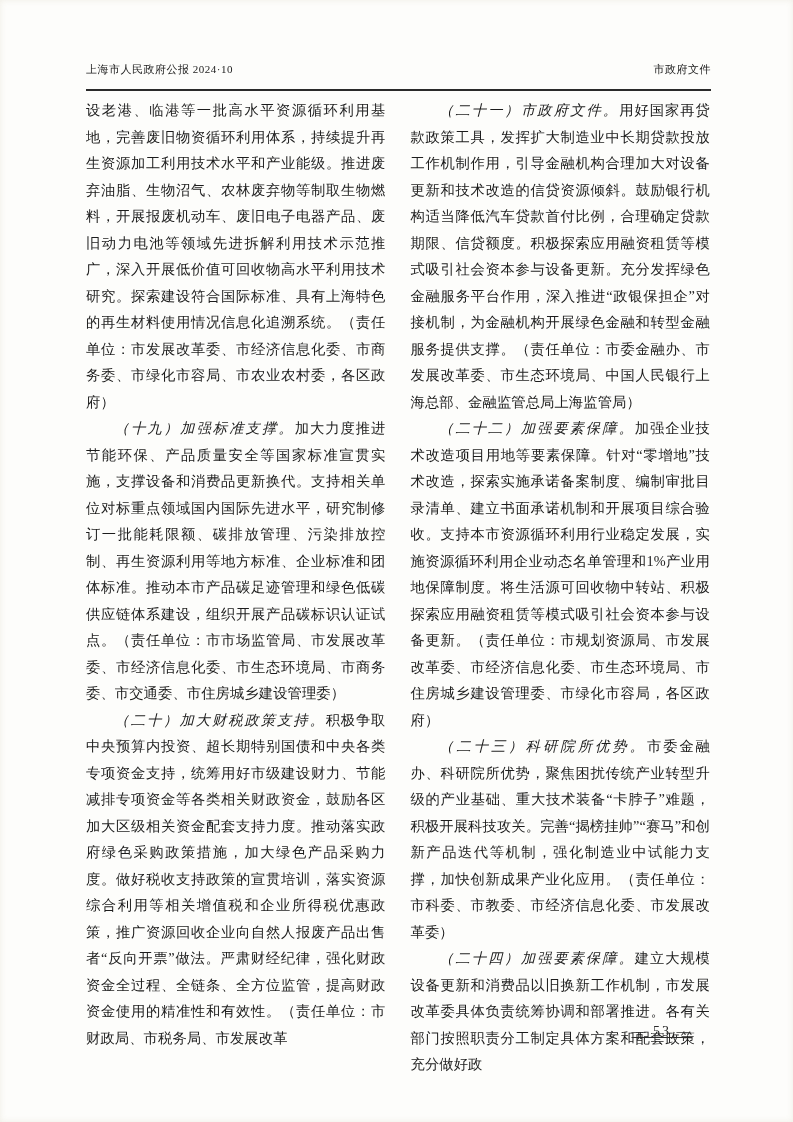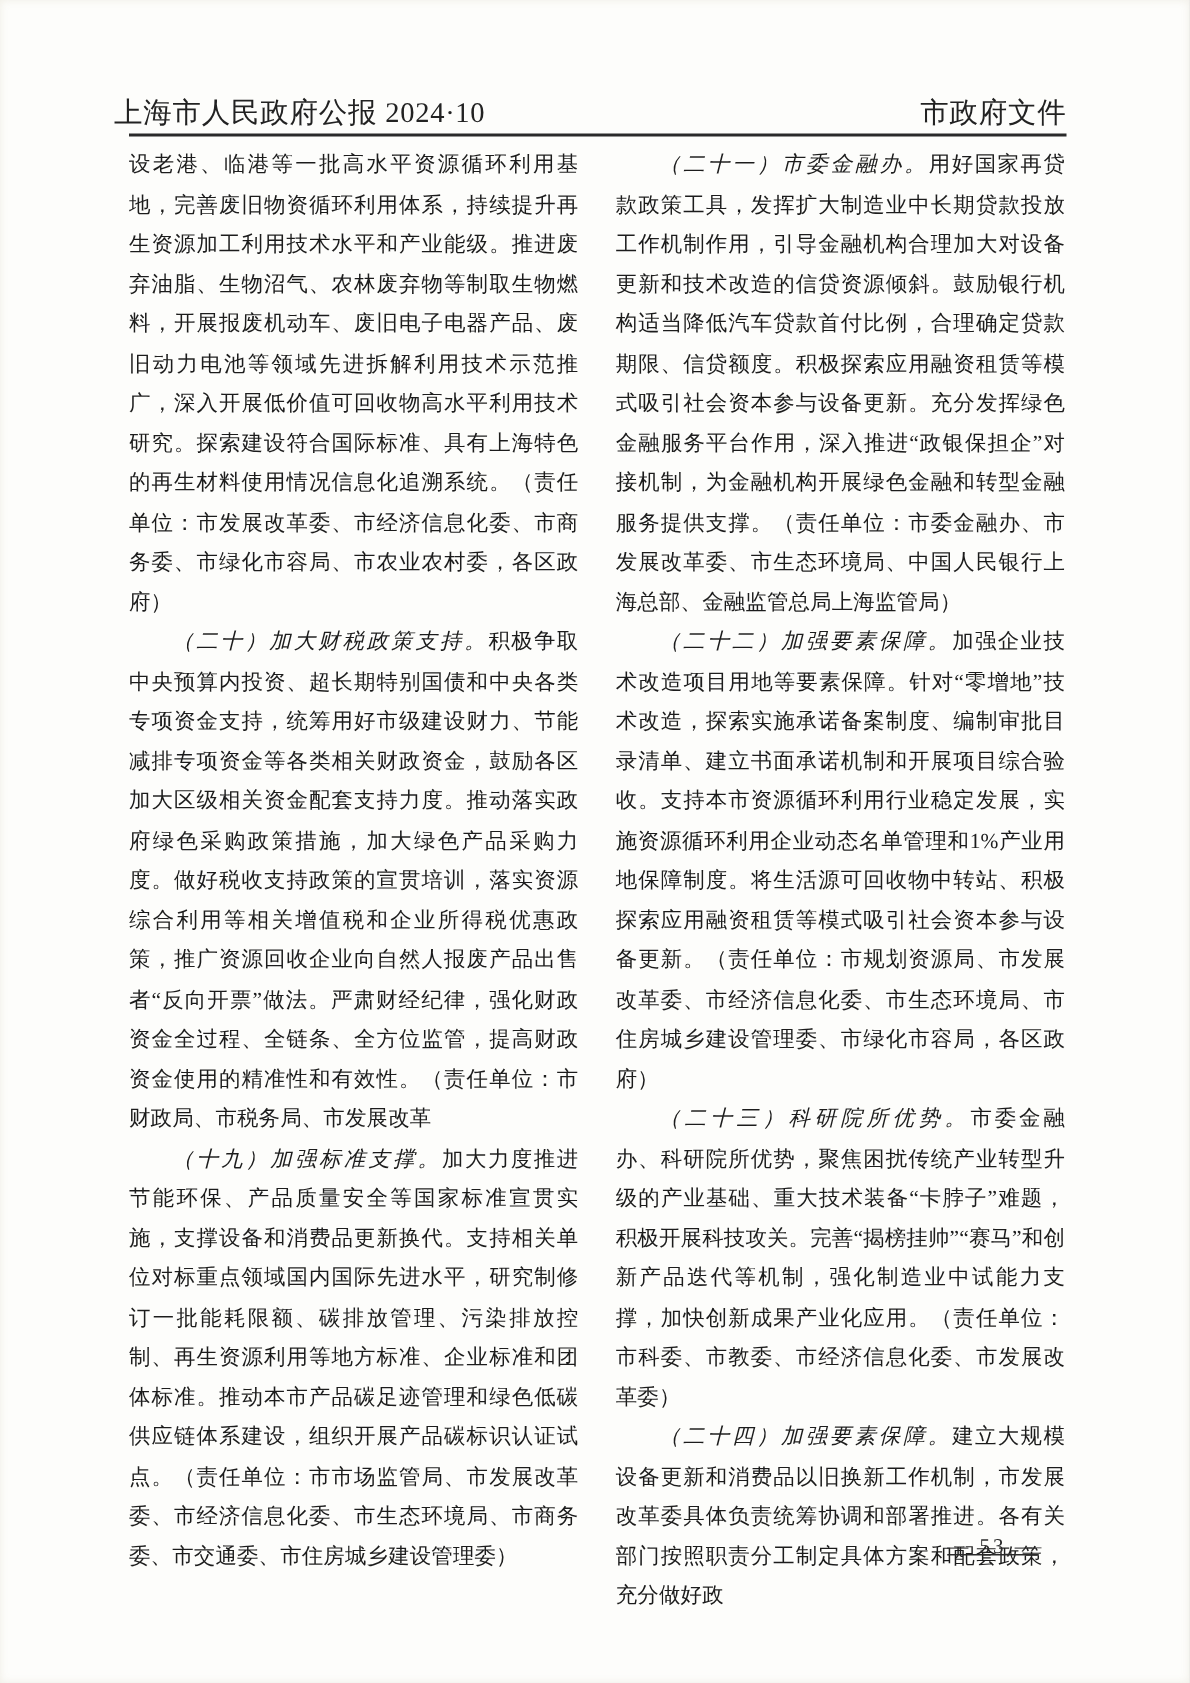--- a/index.html
+++ b/index.html
@@ -16,11 +16,11 @@
   }
   .header {
     position: absolute;
-    left: 76px; right: 82px; top: 62px;
+    left: 86px; right: 82px; top: 62px;
     display: flex;
     justify-content: space-between;
     align-items: flex-end;
-    font-size: 19px;
+    font-size: 11px;
     letter-spacing: 0.5px;
     color: #222;
   }

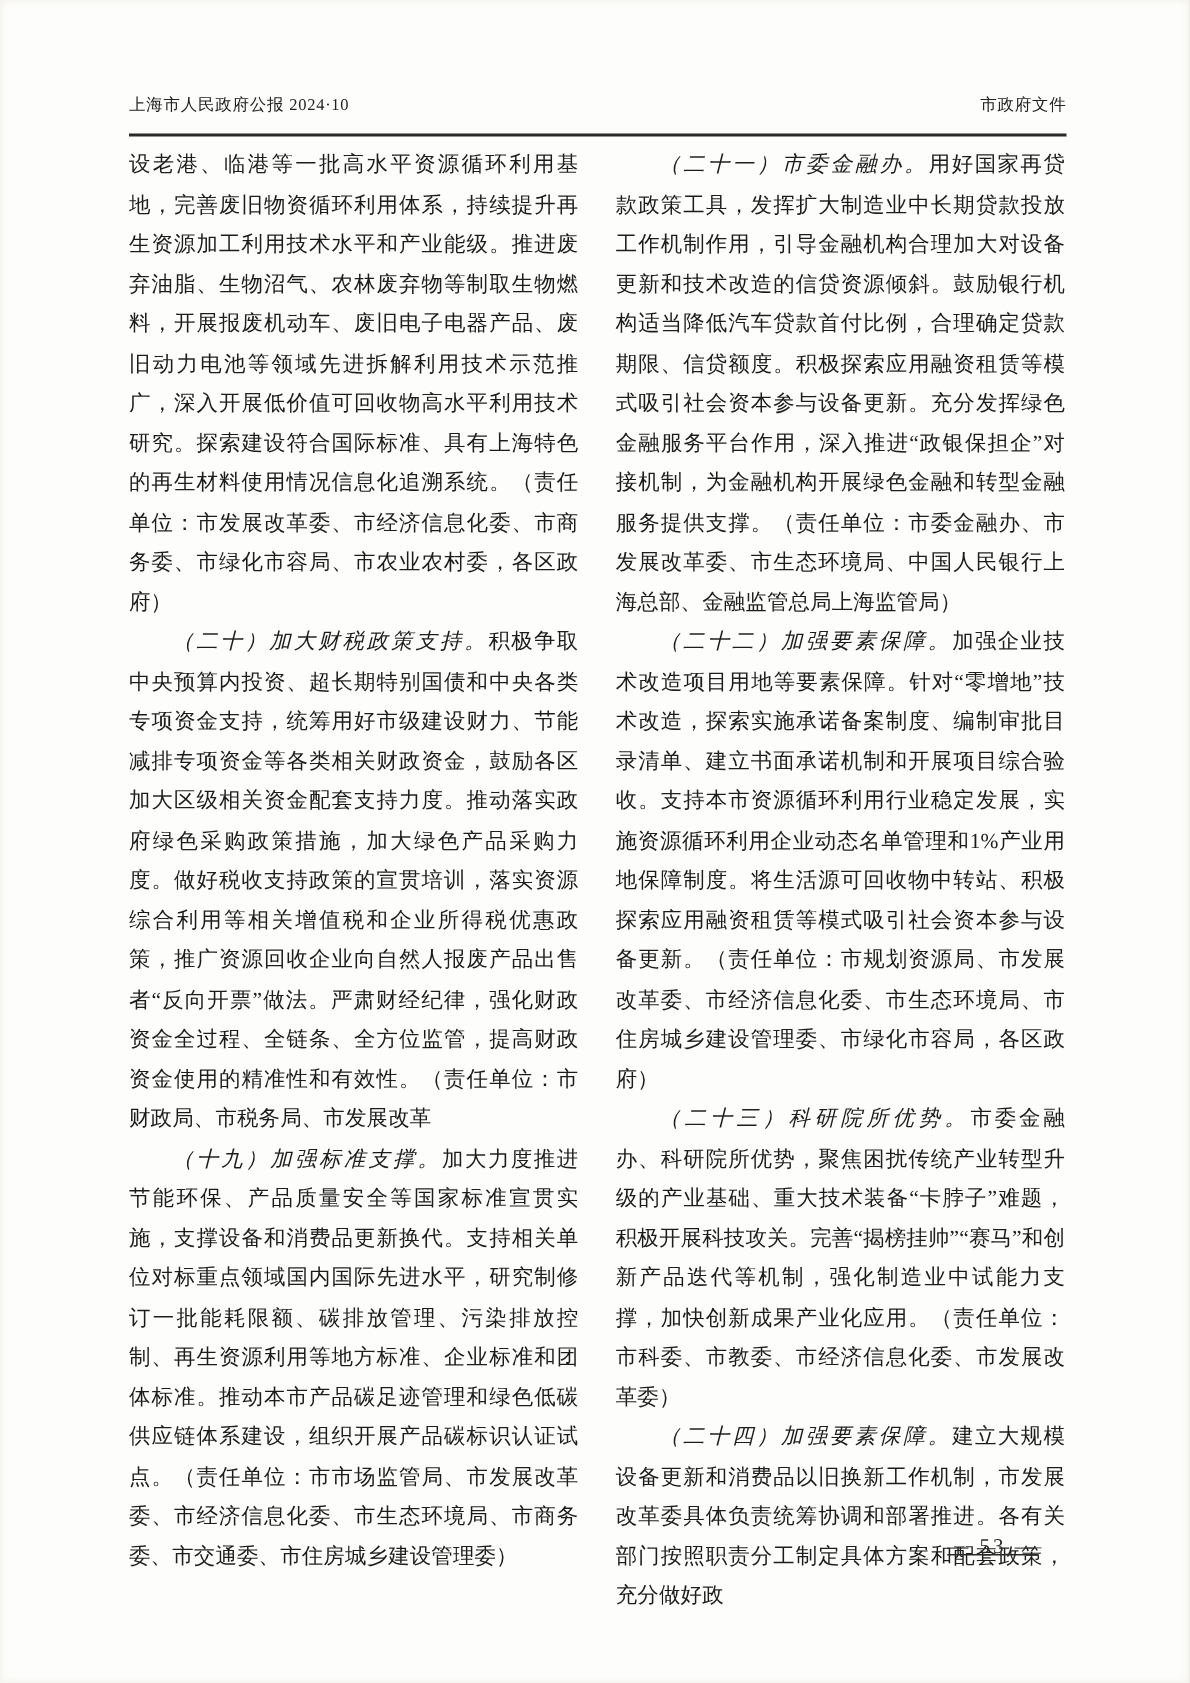--- a/index.html
+++ b/index.html
@@ -91,7 +91,7 @@
     </div>
 
     <div class="column">
-      <p><span class="lead">（二十一）市委金融办。</span><span>用好国家再贷款政策工具，发挥扩大制造业中长期贷款投放工作机制作用，引导金融机构合理加大对设备更新和技术改造的信贷资源倾斜。鼓励银行机构适当降低汽车贷款首付比例，合理确定贷款期限、信贷额度。积极探索应用融资租赁等模式吸引社会资本参与设备更新。充分发挥绿色金融服务平台作用，深入推进“政银保担企”对接机制，为金融机构开展绿色金融和转型金融服务提供支撑。（责任单位：市委金融办、市发展改革委、市生态环境局、中国人民银行上海总部、金融监管总局上海监管局）</span></p>
+      <p><span class="lead">（二十一）市政府文件。</span><span>用好国家再贷款政策工具，发挥扩大制造业中长期贷款投放工作机制作用，引导金融机构合理加大对设备更新和技术改造的信贷资源倾斜。鼓励银行机构适当降低汽车贷款首付比例，合理确定贷款期限、信贷额度。积极探索应用融资租赁等模式吸引社会资本参与设备更新。充分发挥绿色金融服务平台作用，深入推进“政银保担企”对接机制，为金融机构开展绿色金融和转型金融服务提供支撑。（责任单位：市委金融办、市发展改革委、市生态环境局、中国人民银行上海总部、金融监管总局上海监管局）</span></p>
       <p><span class="lead">（二十二）加强要素保障。</span><span>加强企业技术改造项目用地等要素保障。针对“零增地”技术改造，探索实施承诺备案制度、编制审批目录清单、建立书面承诺机制和开展项目综合验收。支持本市资源循环利用行业稳定发展，实施资源循环利用企业动态名单管理和1%产业用地保障制度。将生活源可回收物中转站、积极探索应用融资租赁等模式吸引社会资本参与设备更新。（责任单位：市规划资源局、市发展改革委、市经济信息化委、市生态环境局、市住房城乡建设管理委、市绿化市容局，各区政府）</span></p>
       <p><span class="lead">（二十三）科研院所优势。</span><span>市委金融办、科研院所优势，聚焦困扰传统产业转型升级的产业基础、重大技术装备“卡脖子”难题，积极开展科技攻关。完善“揭榜挂帅”“赛马”和创新产品迭代等机制，强化制造业中试能力支撑，加快创新成果产业化应用。（责任单位：市科委、市教委、市经济信息化委、市发展改革委）</span></p>
       <p><span class="lead">（二十四）加强要素保障。</span><span>建立大规模设备更新和消费品以旧换新工作机制，市发展改革委具体负责统筹协调和部署推进。各有关部门按照职责分工制定具体方案和配套政策，充分做好政</span></p>

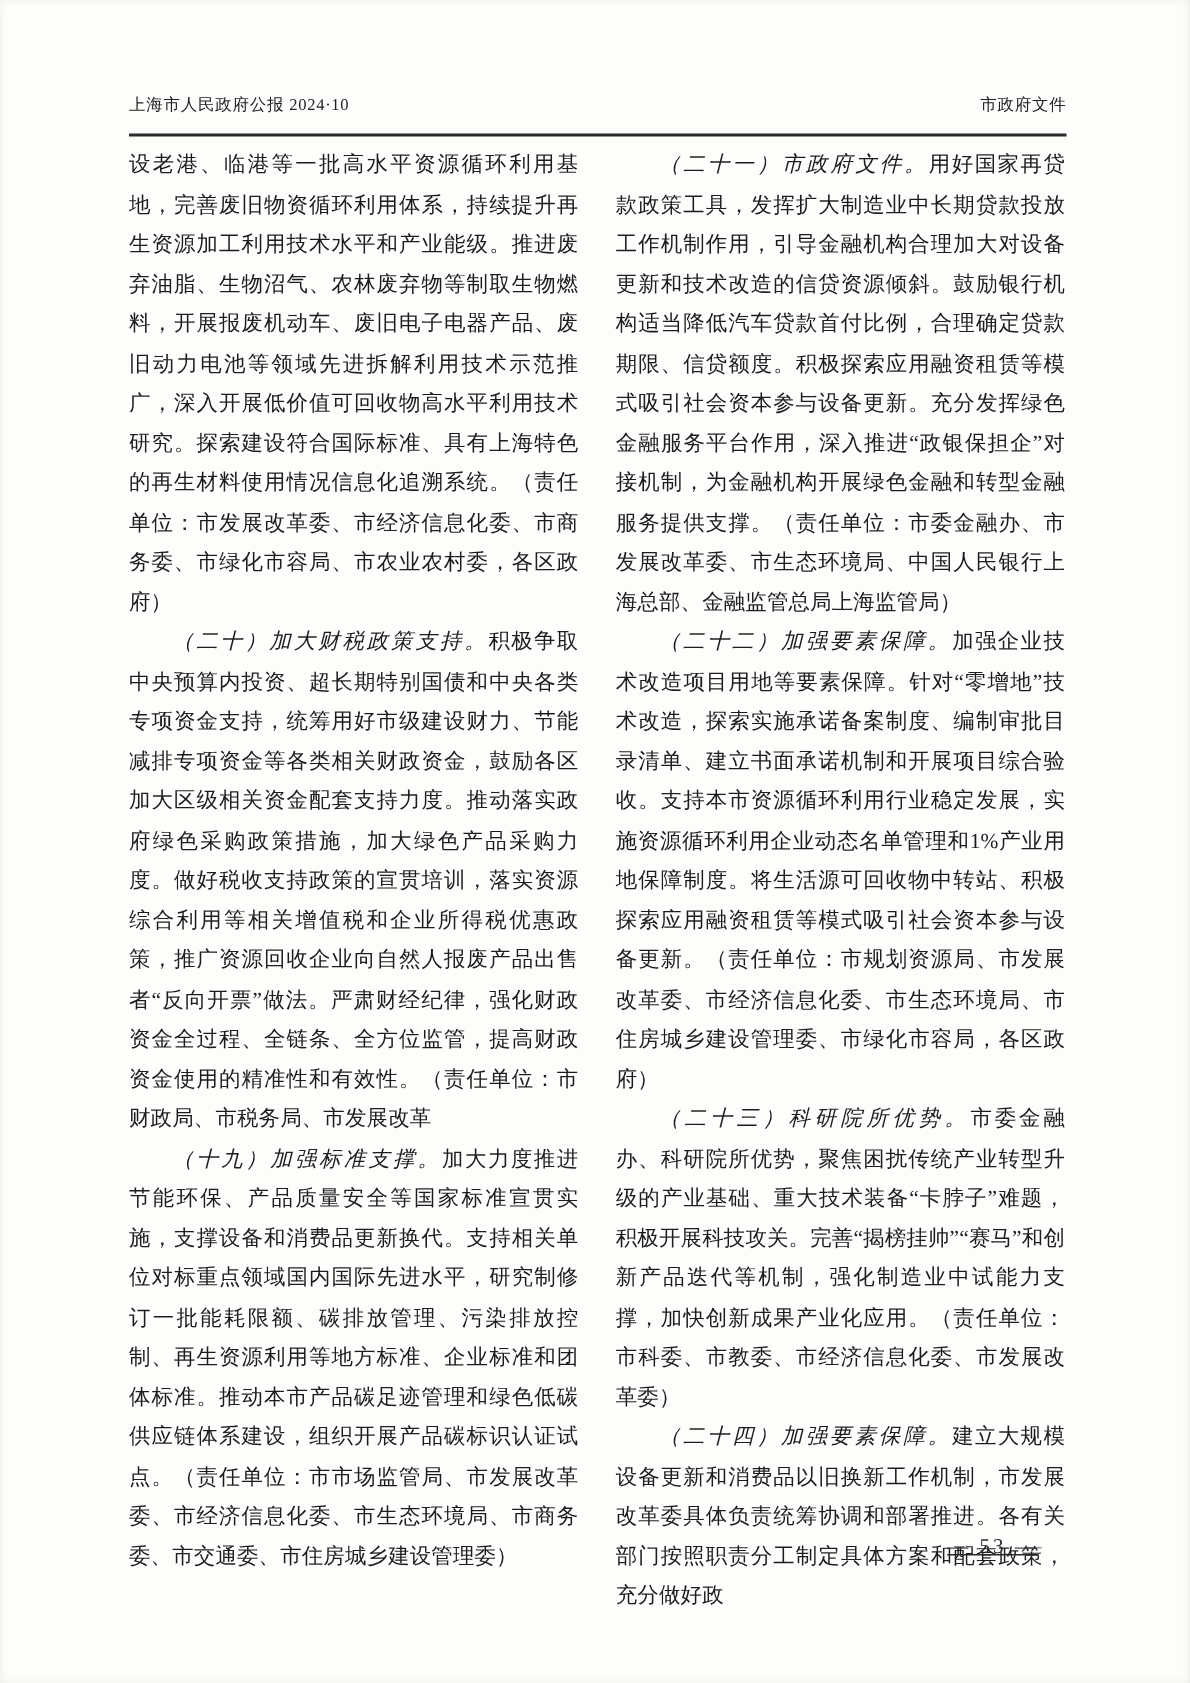--- a/index.html
+++ b/index.html
@@ -86,8 +86,8 @@
 
     <div class="column">
       <p class="no-indent">设老港、临港等一批高水平资源循环利用基地，完善废旧物资循环利用体系，持续提升再生资源加工利用技术水平和产业能级。推进废弃油脂、生物沼气、农林废弃物等制取生物燃料，开展报废机动车、废旧电子电器产品、废旧动力电池等领域先进拆解利用技术示范推广，深入开展低价值可回收物高水平利用技术研究。探索建设符合国际标准、具有上海特色的再生材料使用情况信息化追溯系统。（责任单位：市发展改革委、市经济信息化委、市商务委、市绿化市容局、市农业农村委，各区政府）</p>
+      <p><span class="lead">（十九）加强标准支撑。</span><span>加大力度推进节能环保、产品质量安全等国家标准宣贯实施，支撑设备和消费品更新换代。支持相关单位对标重点领域国内国际先进水平，研究制修订一批能耗限额、碳排放管理、污染排放控制、再生资源利用等地方标准、企业标准和团体标准。推动本市产品碳足迹管理和绿色低碳供应链体系建设，组织开展产品碳标识认证试点。（责任单位：市市场监管局、市发展改革委、市经济信息化委、市生态环境局、市商务委、市交通委、市住房城乡建设管理委）</span></p>
       <p><span class="lead">（二十）加大财税政策支持。</span><span>积极争取中央预算内投资、超长期特别国债和中央各类专项资金支持，统筹用好市级建设财力、节能减排专项资金等各类相关财政资金，鼓励各区加大区级相关资金配套支持力度。推动落实政府绿色采购政策措施，加大绿色产品采购力度。做好税收支持政策的宣贯培训，落实资源综合利用等相关增值税和企业所得税优惠政策，推广资源回收企业向自然人报废产品出售者“反向开票”做法。严肃财经纪律，强化财政资金全过程、全链条、全方位监管，提高财政资金使用的精准性和有效性。（责任单位：市财政局、市税务局、市发展改革</span></p>
-      <p><span class="lead">（十九）加强标准支撑。</span><span>加大力度推进节能环保、产品质量安全等国家标准宣贯实施，支撑设备和消费品更新换代。支持相关单位对标重点领域国内国际先进水平，研究制修订一批能耗限额、碳排放管理、污染排放控制、再生资源利用等地方标准、企业标准和团体标准。推动本市产品碳足迹管理和绿色低碳供应链体系建设，组织开展产品碳标识认证试点。（责任单位：市市场监管局、市发展改革委、市经济信息化委、市生态环境局、市商务委、市交通委、市住房城乡建设管理委）</span></p>
     </div>
 
     <div class="column">

